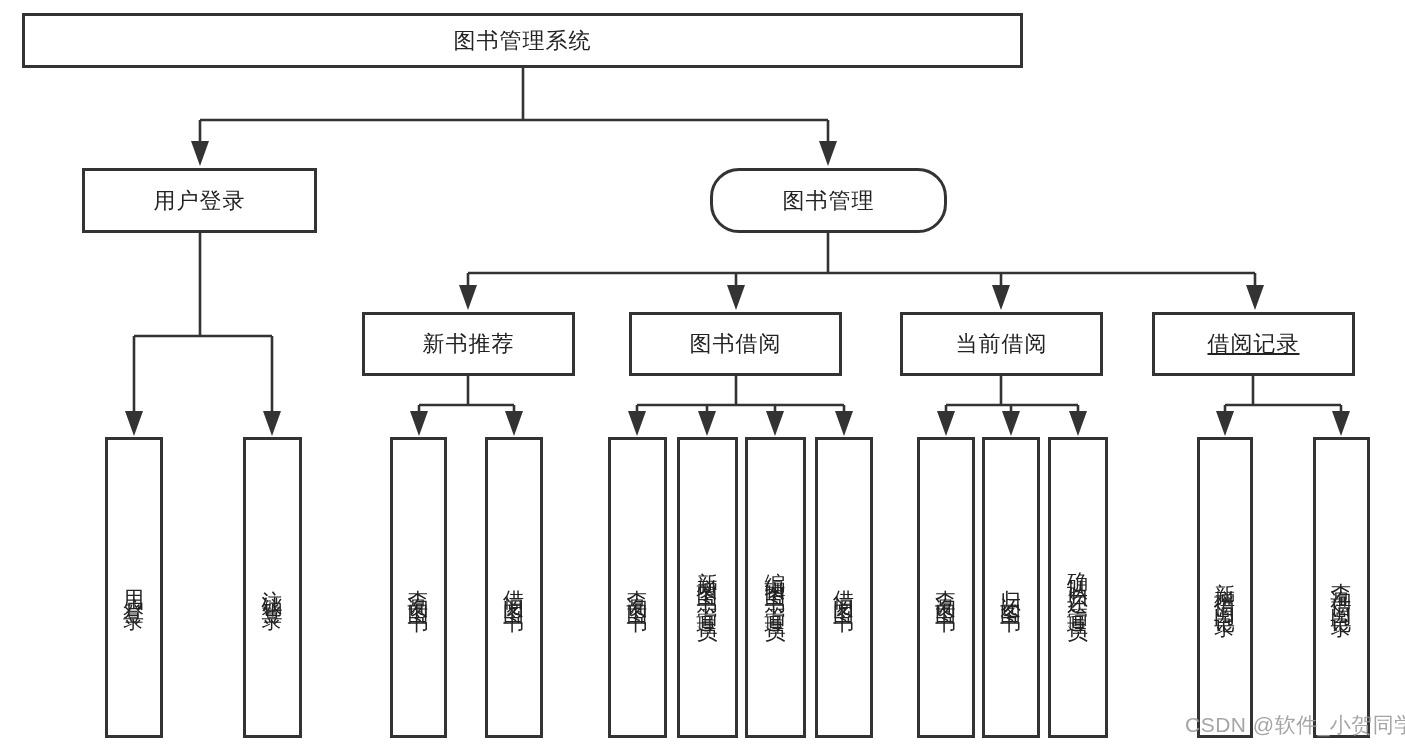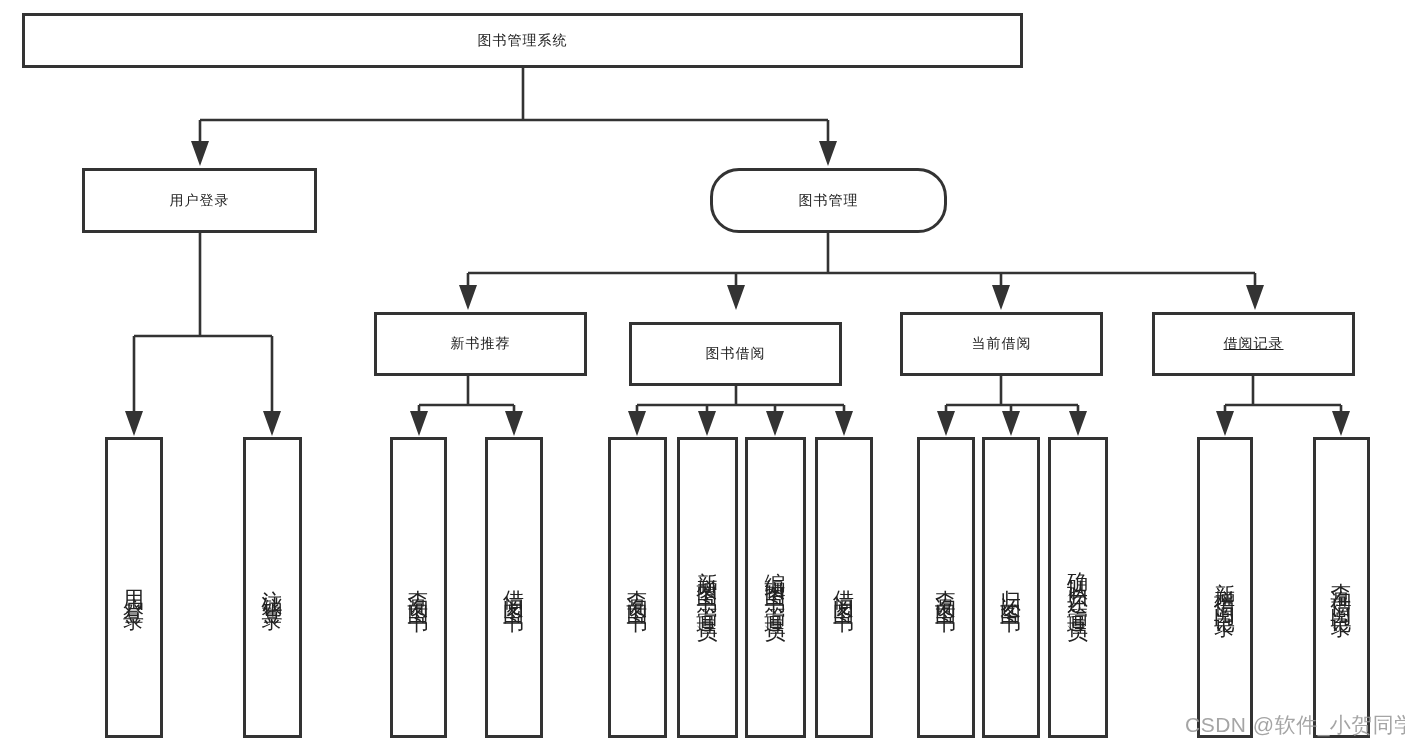--- a/index.html
+++ b/index.html
@@ -27,7 +27,7 @@
     color:var(--text);
   }
   .hbox{
-    font-size:14px;
+    font-size:22px;
     letter-spacing:1px;
     white-space:nowrap;
     text-align:center;

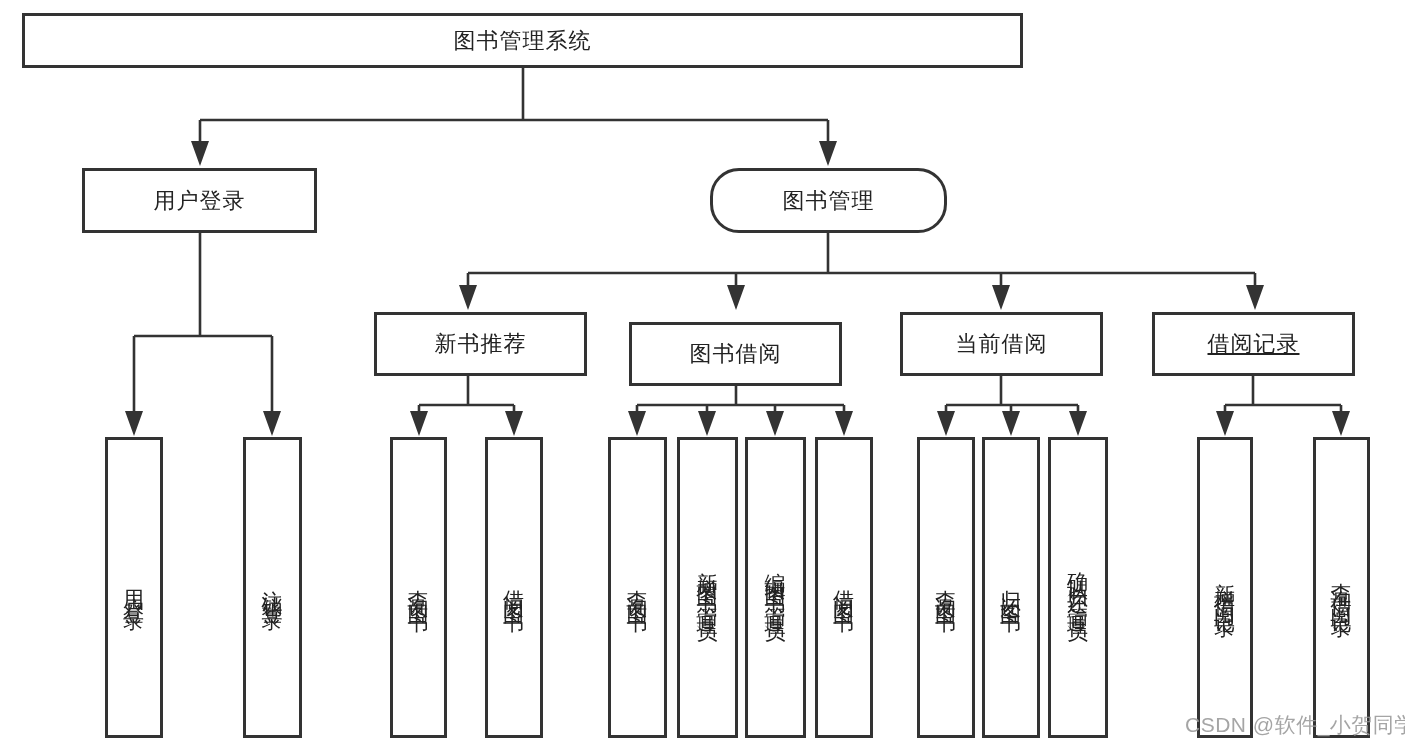--- a/index.html
+++ b/index.html
@@ -97,7 +97,7 @@
     <span>图书管理</span>
   </div>
 
-  <div class="box hbox" style="left:362px;top:312px;width:213px;height:64px;margin-left:12px;">
+  <div class="box hbox" style="left:362px;top:312px;width:213px;height:64px;">
     <span>新书推荐</span>
   </div>
   <div class="box hbox" style="left:629px;top:322px;width:213px;height:64px;">

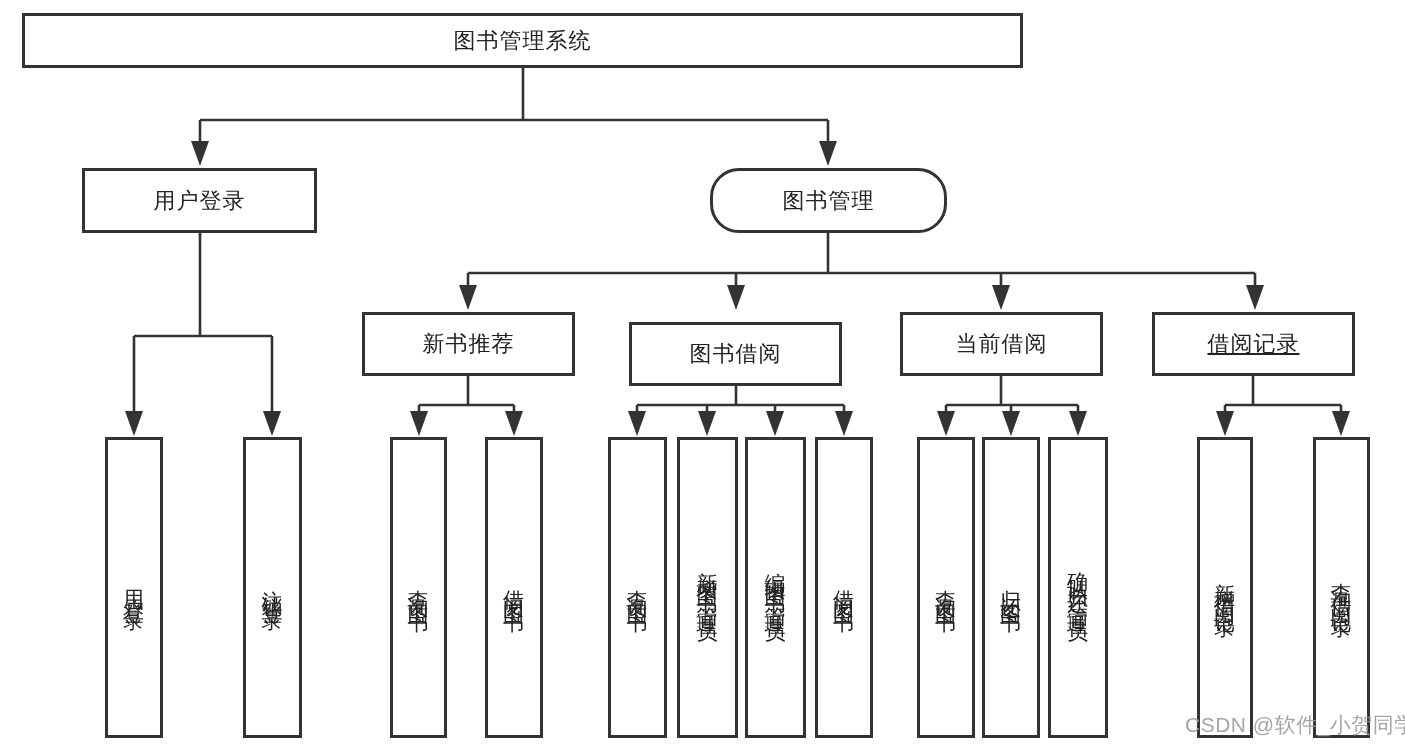--- a/index.html
+++ b/index.html
@@ -100,7 +100,7 @@
   <div class="box hbox" style="left:362px;top:312px;width:213px;height:64px;">
     <span>新书推荐</span>
   </div>
-  <div class="box hbox" style="left:629px;top:322px;width:213px;height:64px;">
+  <div class="box hbox" style="left:629px;top:312px;width:213px;height:64px;">
     <span>图书借阅</span>
   </div>
   <div class="box hbox" style="left:900px;top:312px;width:203px;height:64px;font-family:Liberation Serif, serif;">

